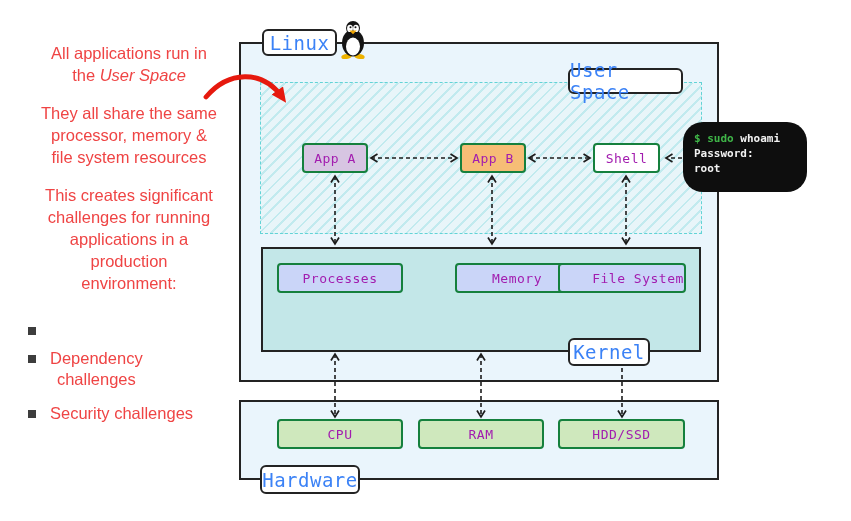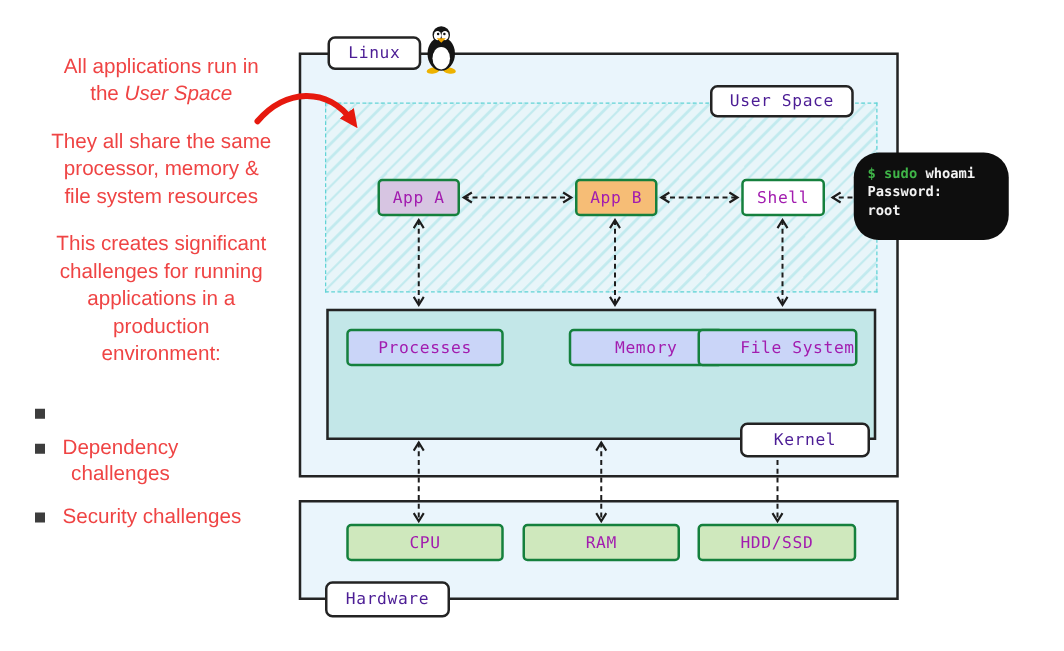--- a/index.html
+++ b/index.html
@@ -44,7 +44,7 @@
   
   .tag{position:absolute;display:flex;align-items:center;justify-content:center;background:#ffffff;
     border:2.2px solid #232323;border-radius:6px;z-index:3;box-sizing:border-box;
-    font-family:"DejaVu Sans Mono",monospace;font-size:13px;color:#4c1d95;letter-spacing:0.5px;}
+    font-family:"DejaVu Sans Mono",monospace;font-size:19px;color:#3b82f6;letter-spacing:0.5px;}
   #linux-tag{left:262px;top:29px;width:75px;height:27px;}
   #user-space-tag{left:568px;top:68px;width:115px;height:26px;}
   #kernel-tag{left:592px;top:338px;width:104px;height:28px;}

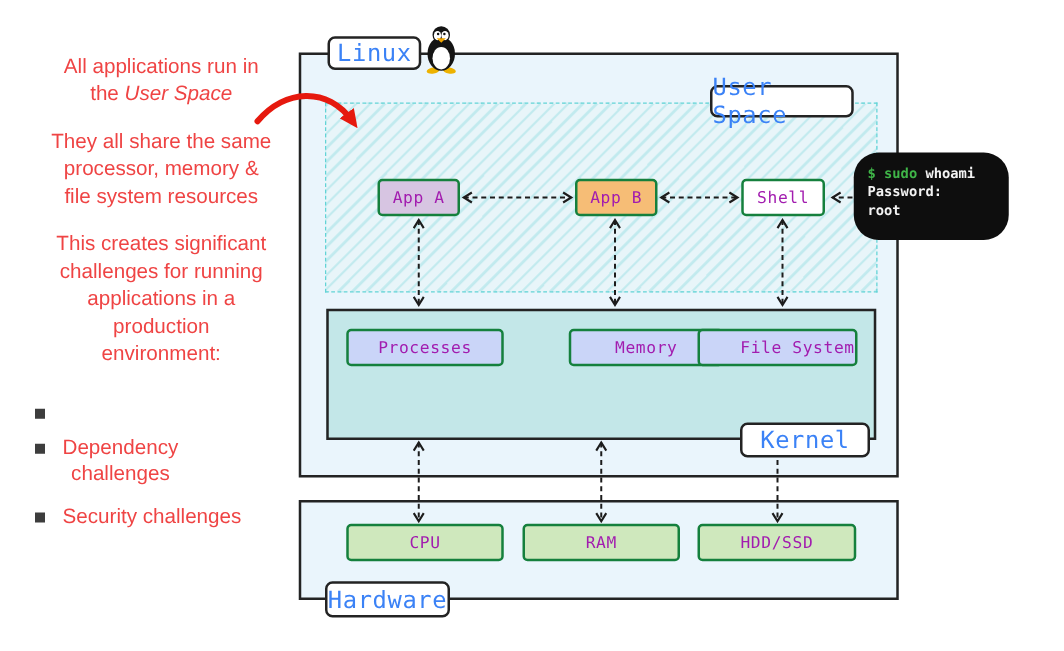--- a/index.html
+++ b/index.html
@@ -47,7 +47,7 @@
     font-family:"DejaVu Sans Mono",monospace;font-size:19px;color:#3b82f6;letter-spacing:0.5px;}
   #linux-tag{left:262px;top:29px;width:75px;height:27px;}
   #user-space-tag{left:568px;top:68px;width:115px;height:26px;}
-  #kernel-tag{left:592px;top:338px;width:104px;height:28px;}
+  #kernel-tag{left:568px;top:338px;width:82px;height:28px;}
   #hardware-tag{left:260px;top:465px;width:100px;height:29px;}
   
   #terminal{position:absolute;left:683px;top:122px;width:124px;height:70px;background:#0e0e0e;

